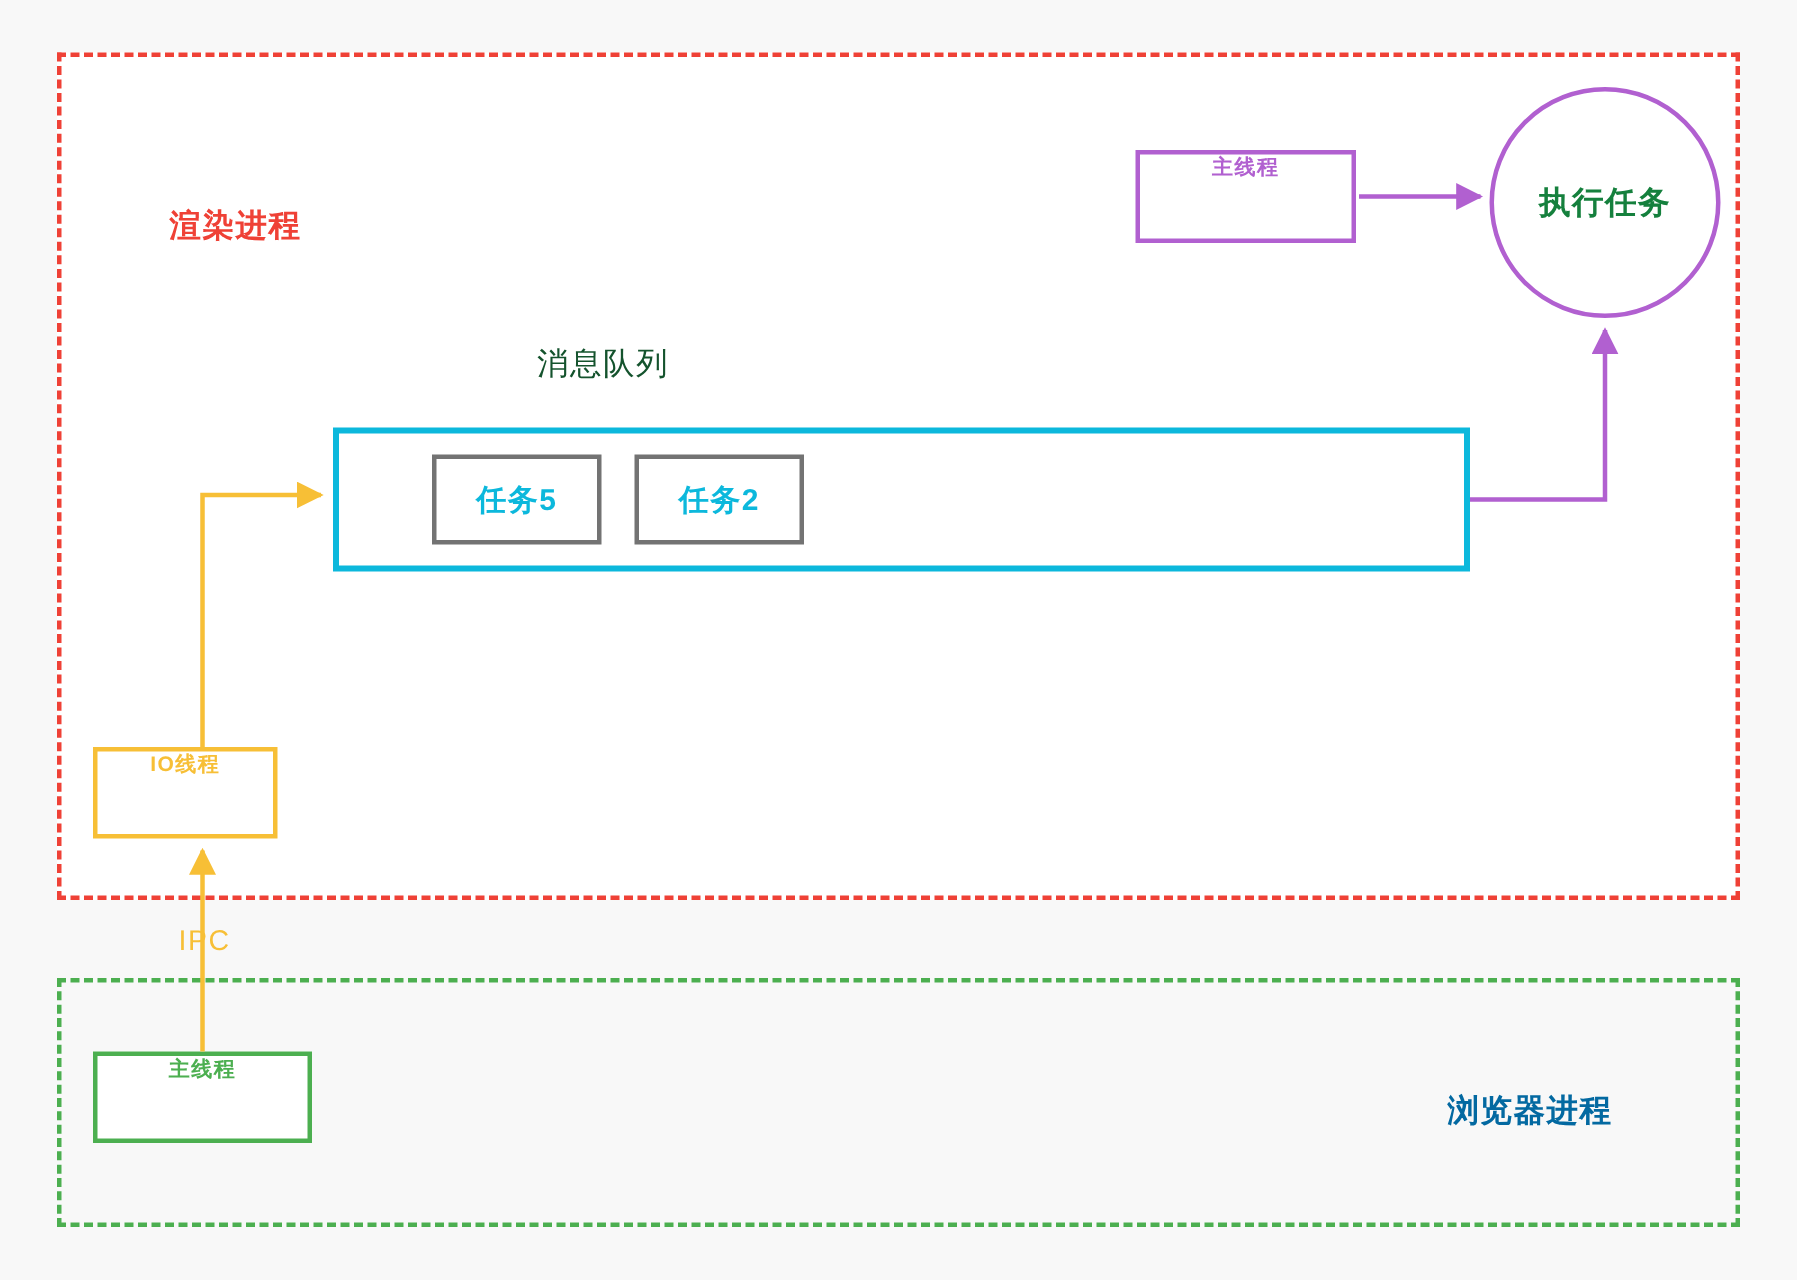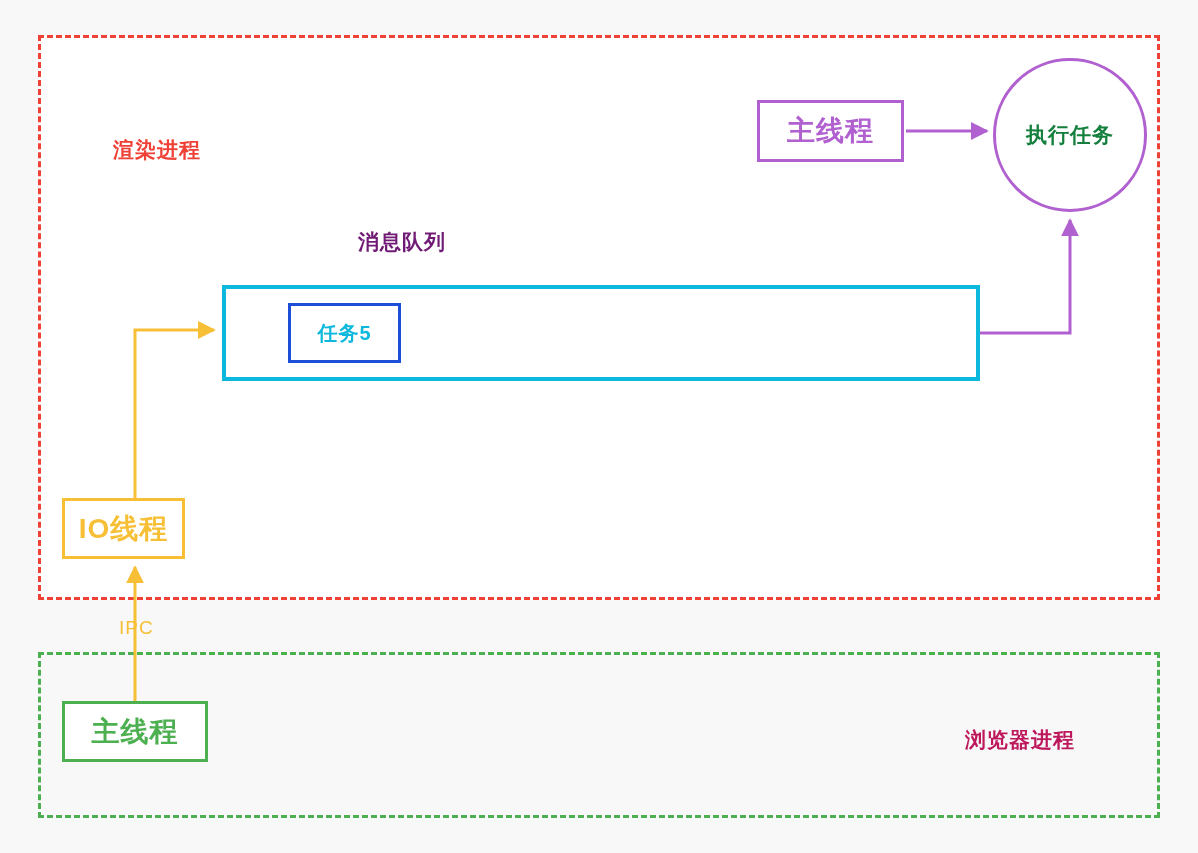--- a/index.html
+++ b/index.html
@@ -50,11 +50,10 @@
   .node-box {
     box-sizing: border-box;
     display: flex;
-    align-items: center;
     justify-content: center;
     background: #ffffff;
     font-weight: bold;
-    font-size: 28px;
+    font-size: 14px;
     letter-spacing: 1px;
     white-space: nowrap;
   }

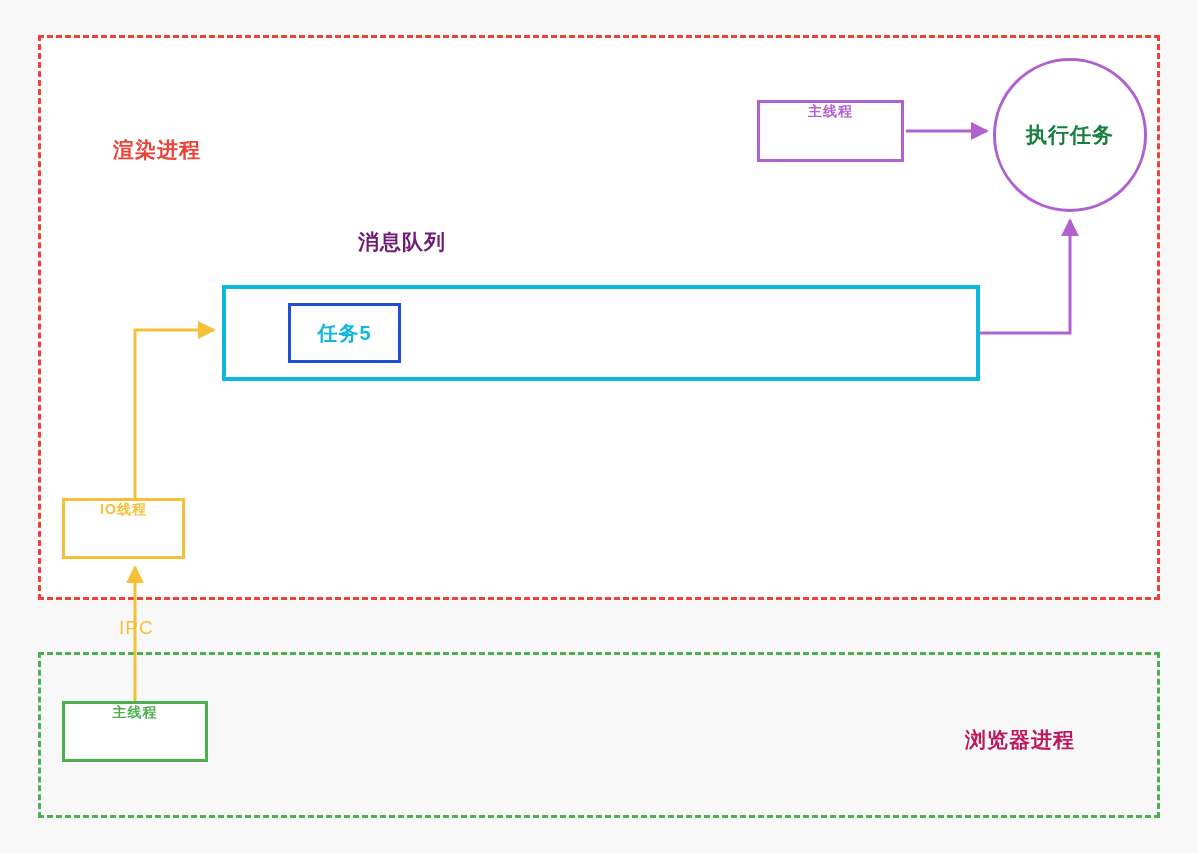--- a/index.html
+++ b/index.html
@@ -98,8 +98,8 @@
   
   #queue-title {
     left: 358px; top: 228px;
-    color: #701a75;
-    font-weight: bold;
+    color: #14532d;
+    font-weight: normal;
     font-size: 21px;
     letter-spacing: 1px;
     white-space: nowrap;

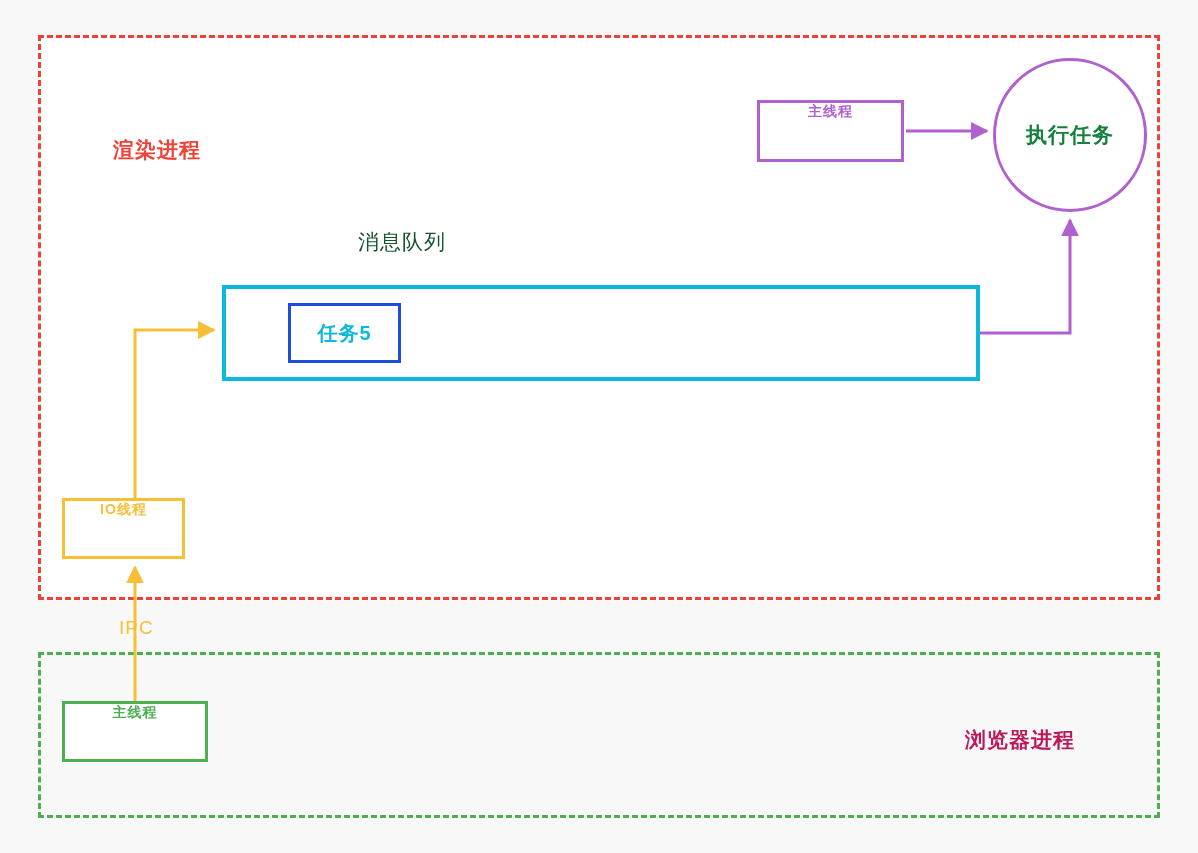--- a/index.html
+++ b/index.html
@@ -117,7 +117,7 @@
   }
   .task-box {
     width: 113px; height: 60px;
-    border: 3px solid #1d4ed8;
+    border: 3px solid #737373;
     background: #ffffff;
     box-sizing: border-box;
     display: flex;

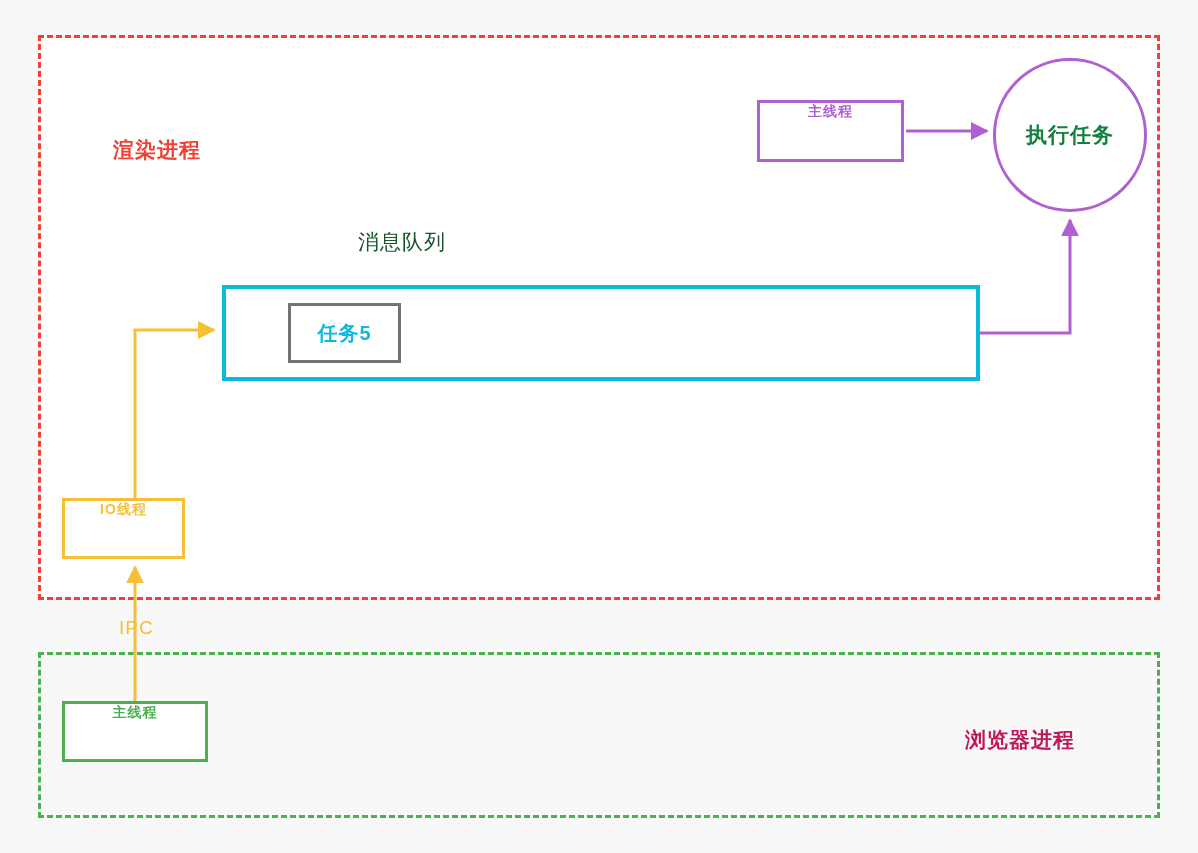--- a/index.html
+++ b/index.html
@@ -197,6 +197,9 @@
     <div class="task-box">
       <span>任务5</span>
     </div>
+    <div class="task-box">
+      <span>任务2</span>
+    </div>
   </div>
 
   <div class="abs node-box" id="io-thread">

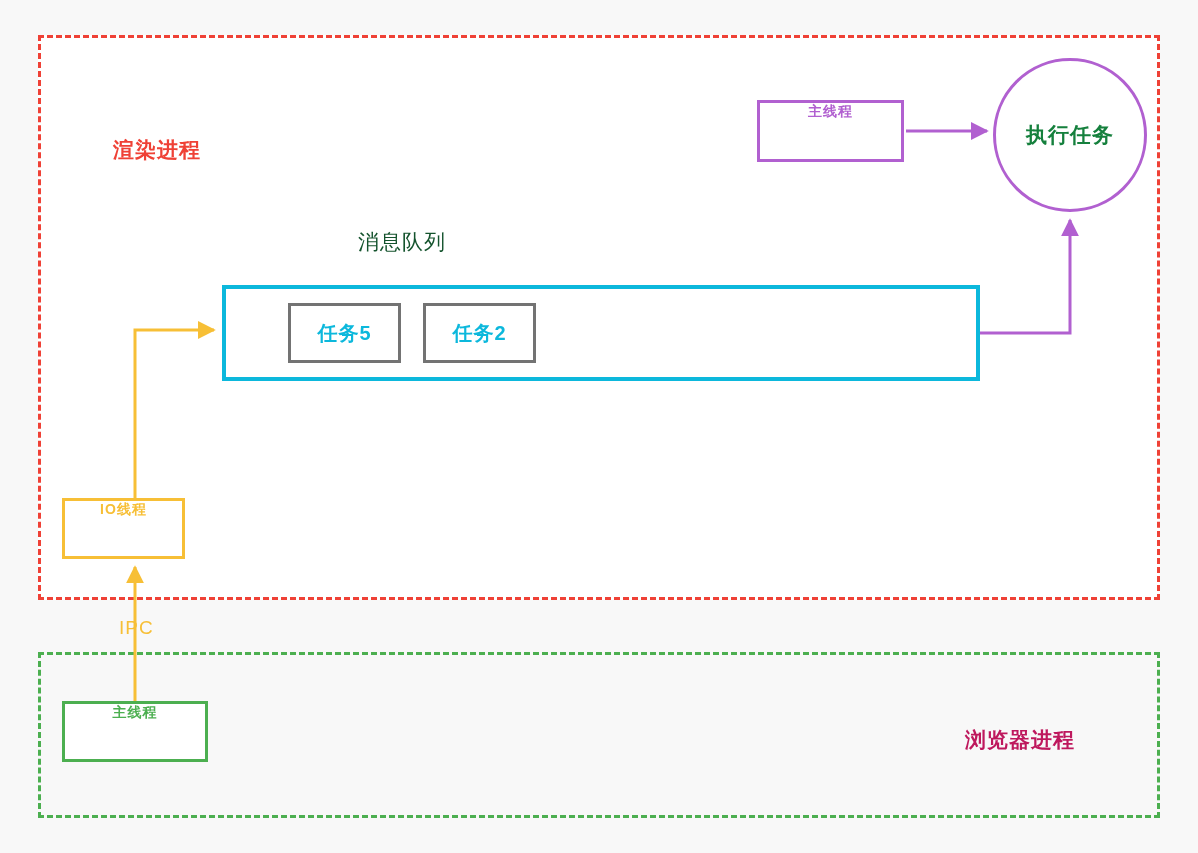--- a/index.html
+++ b/index.html
@@ -44,7 +44,7 @@
     white-space: nowrap;
   }
   #render-process-label { left: 113px; top: 136px; color: #ef4136; }
-  #browser-process-label { left: 965px; top: 726px; color: #be185d; }
+  #browser-process-label { left: 965px; top: 726px; color: #0369a1; }
 
   
   .node-box {

